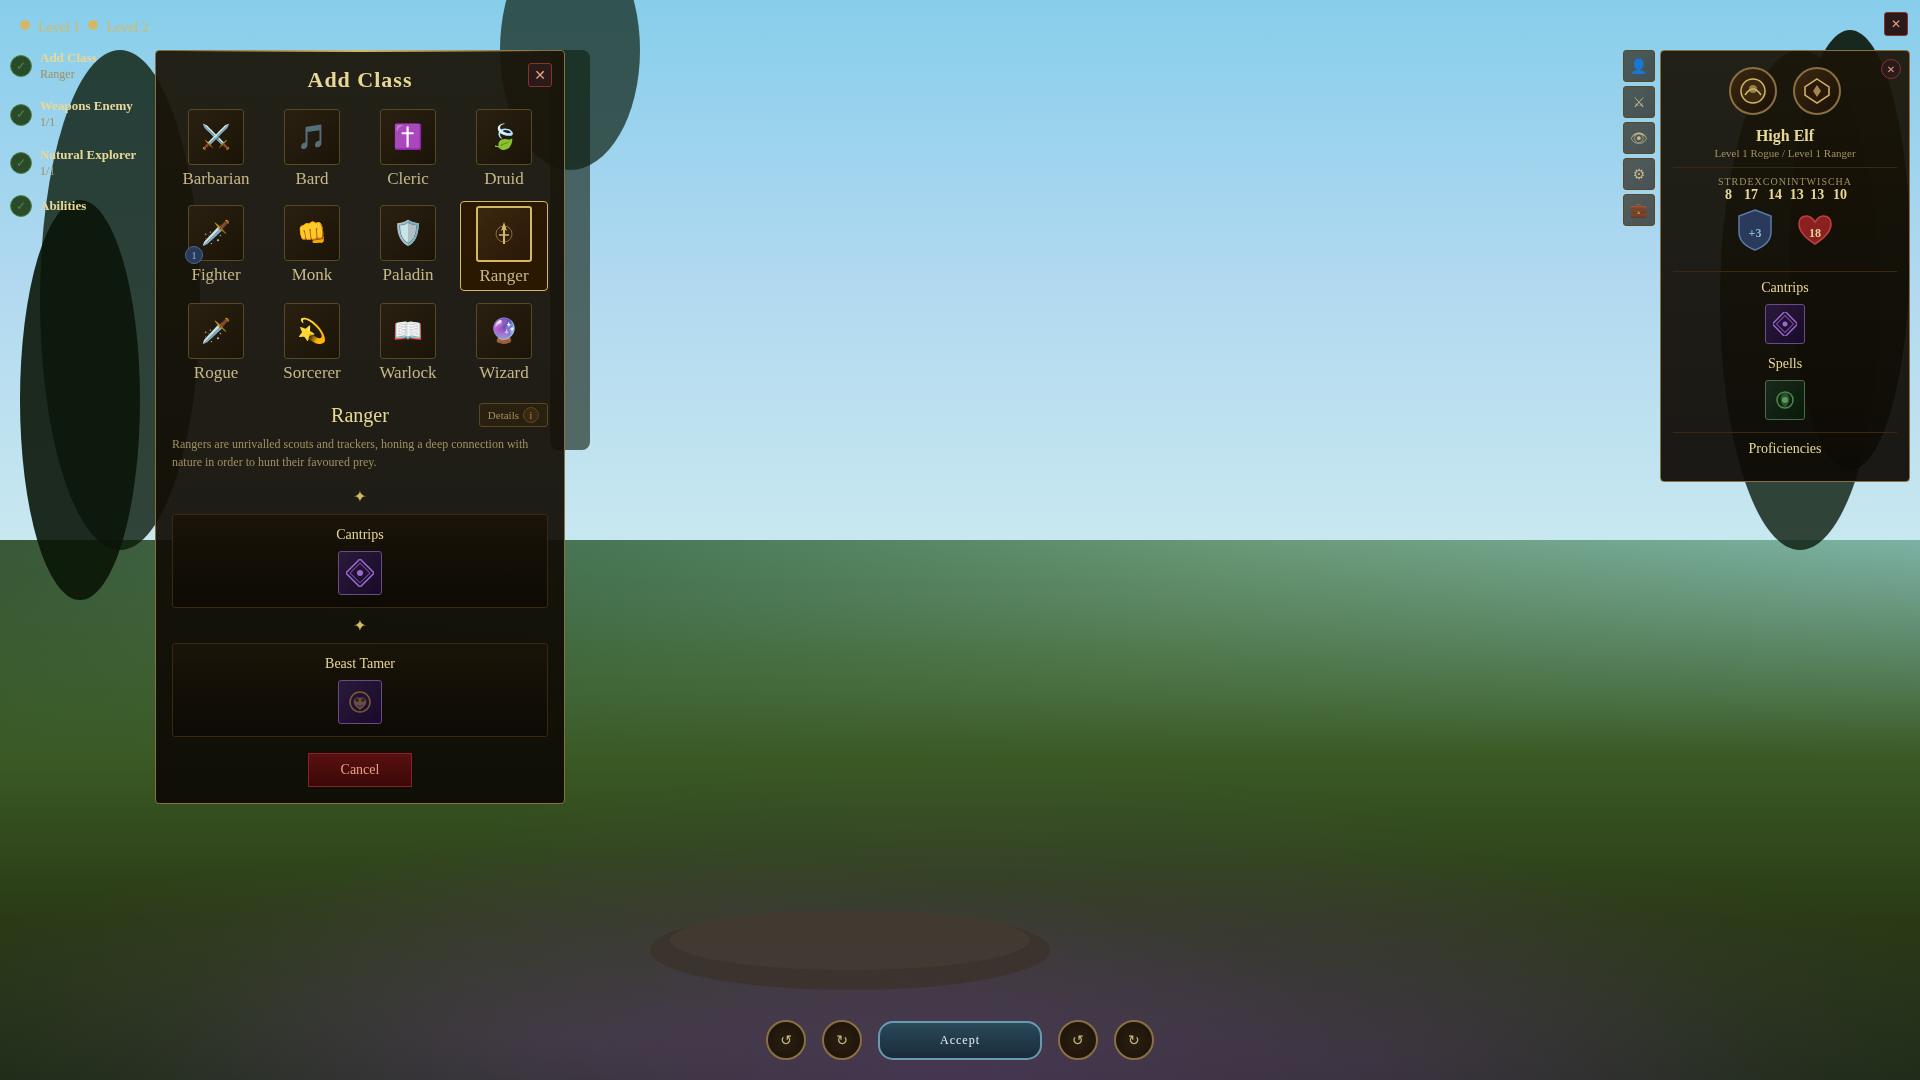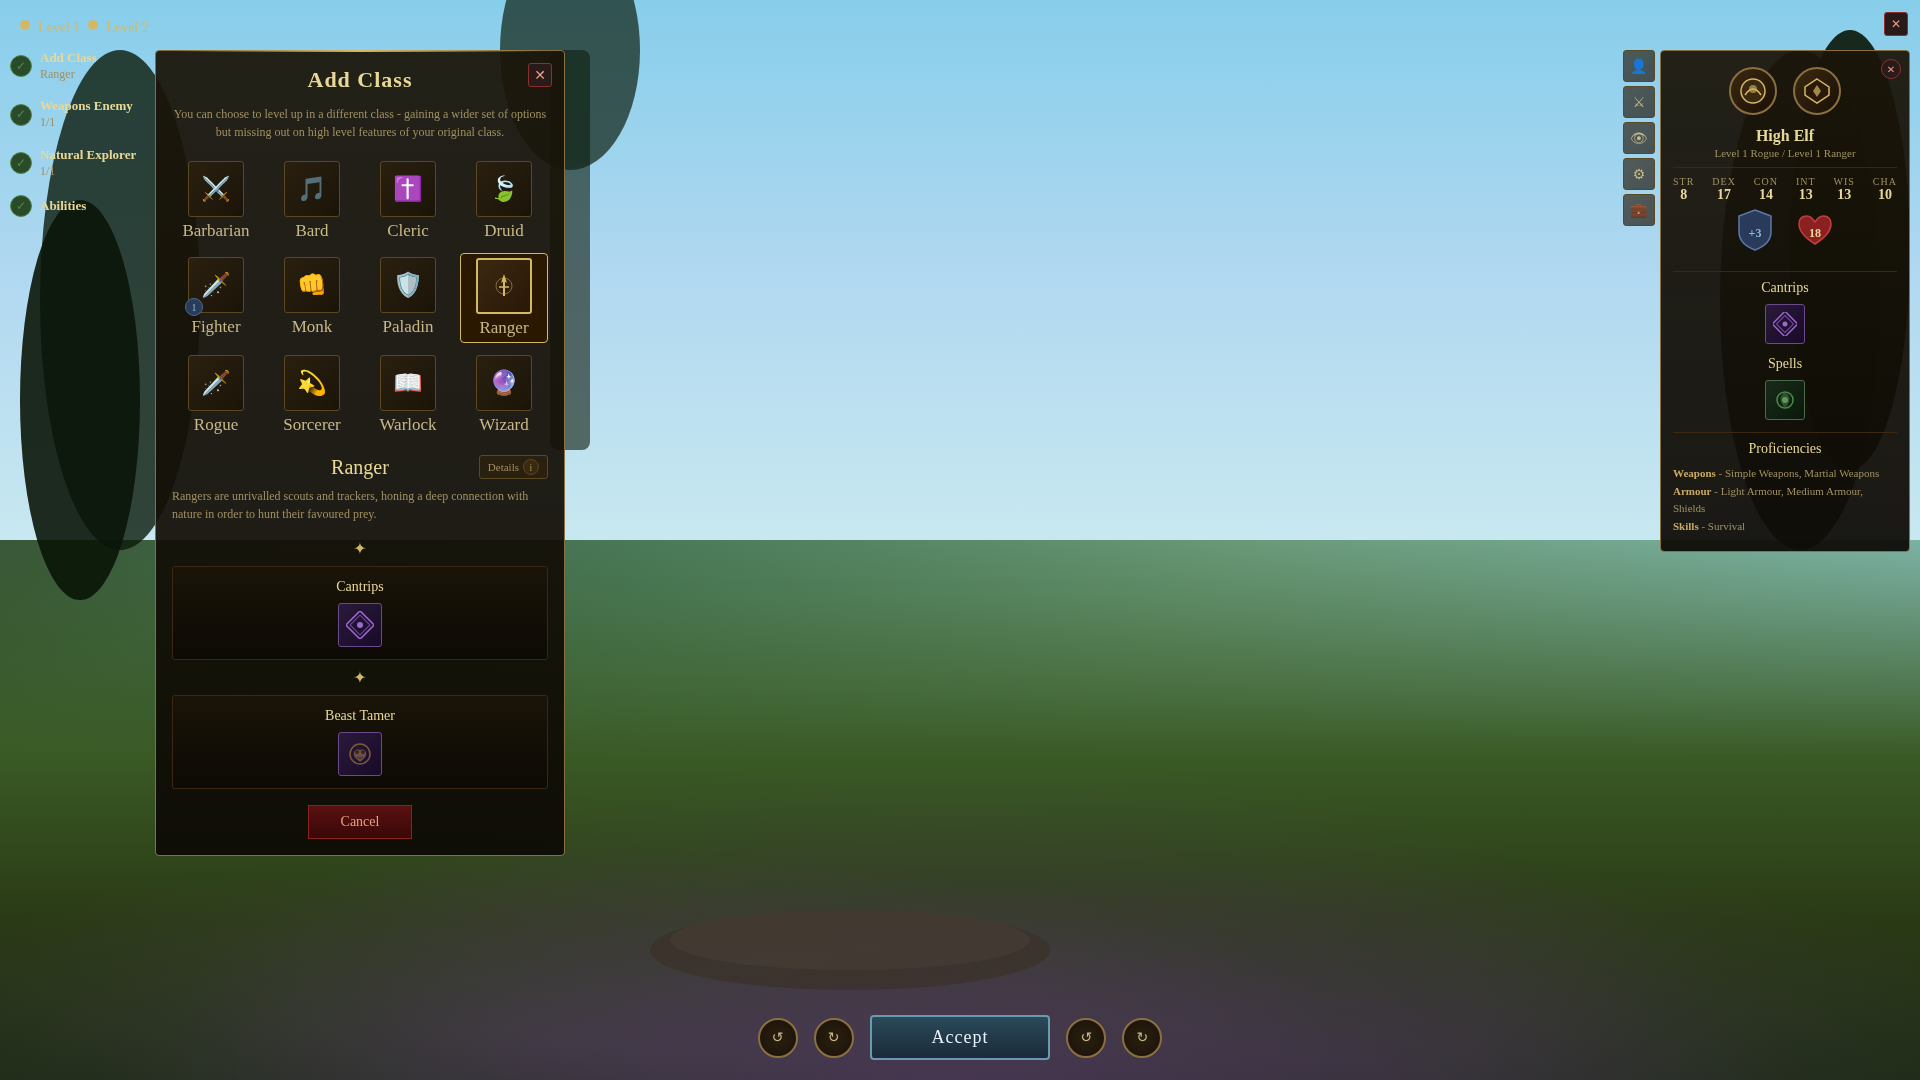--- a/index.html
+++ b/index.html
@@ -620,7 +620,6 @@
   <div id="left-panel">
     <div class="close-btn">✕</div>
     <div class="panel-title">Add Class</div>
-    <div class="panel-description">You can choose to level up in a different class - gaining a wider set of options but missing out on high level features of your original class.</div>
 
     <div class="class-grid">
 

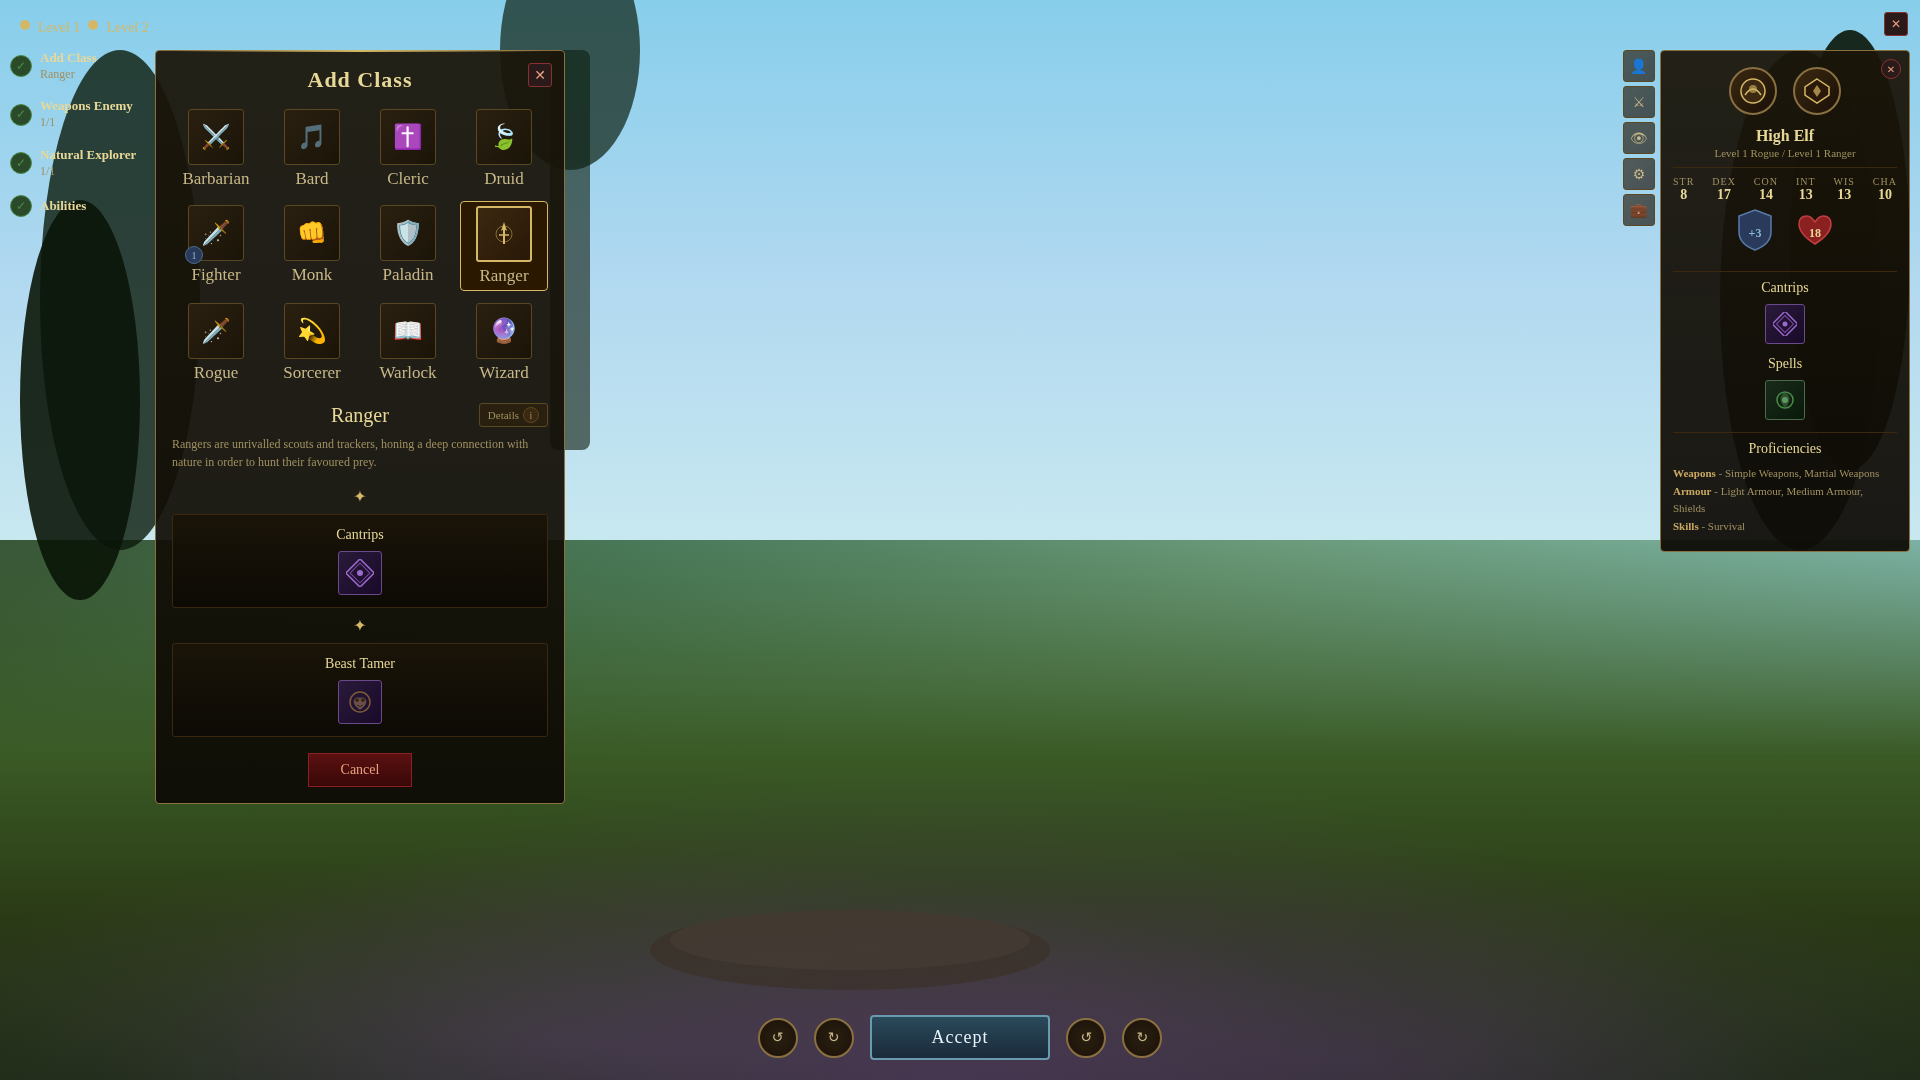--- a/index.html
+++ b/index.html
@@ -357,7 +357,7 @@
     
     .stats-row {
       display: flex;
-      justify-content: space-between;
+      justify-content: center;
       margin-bottom: 8px;
     }
 

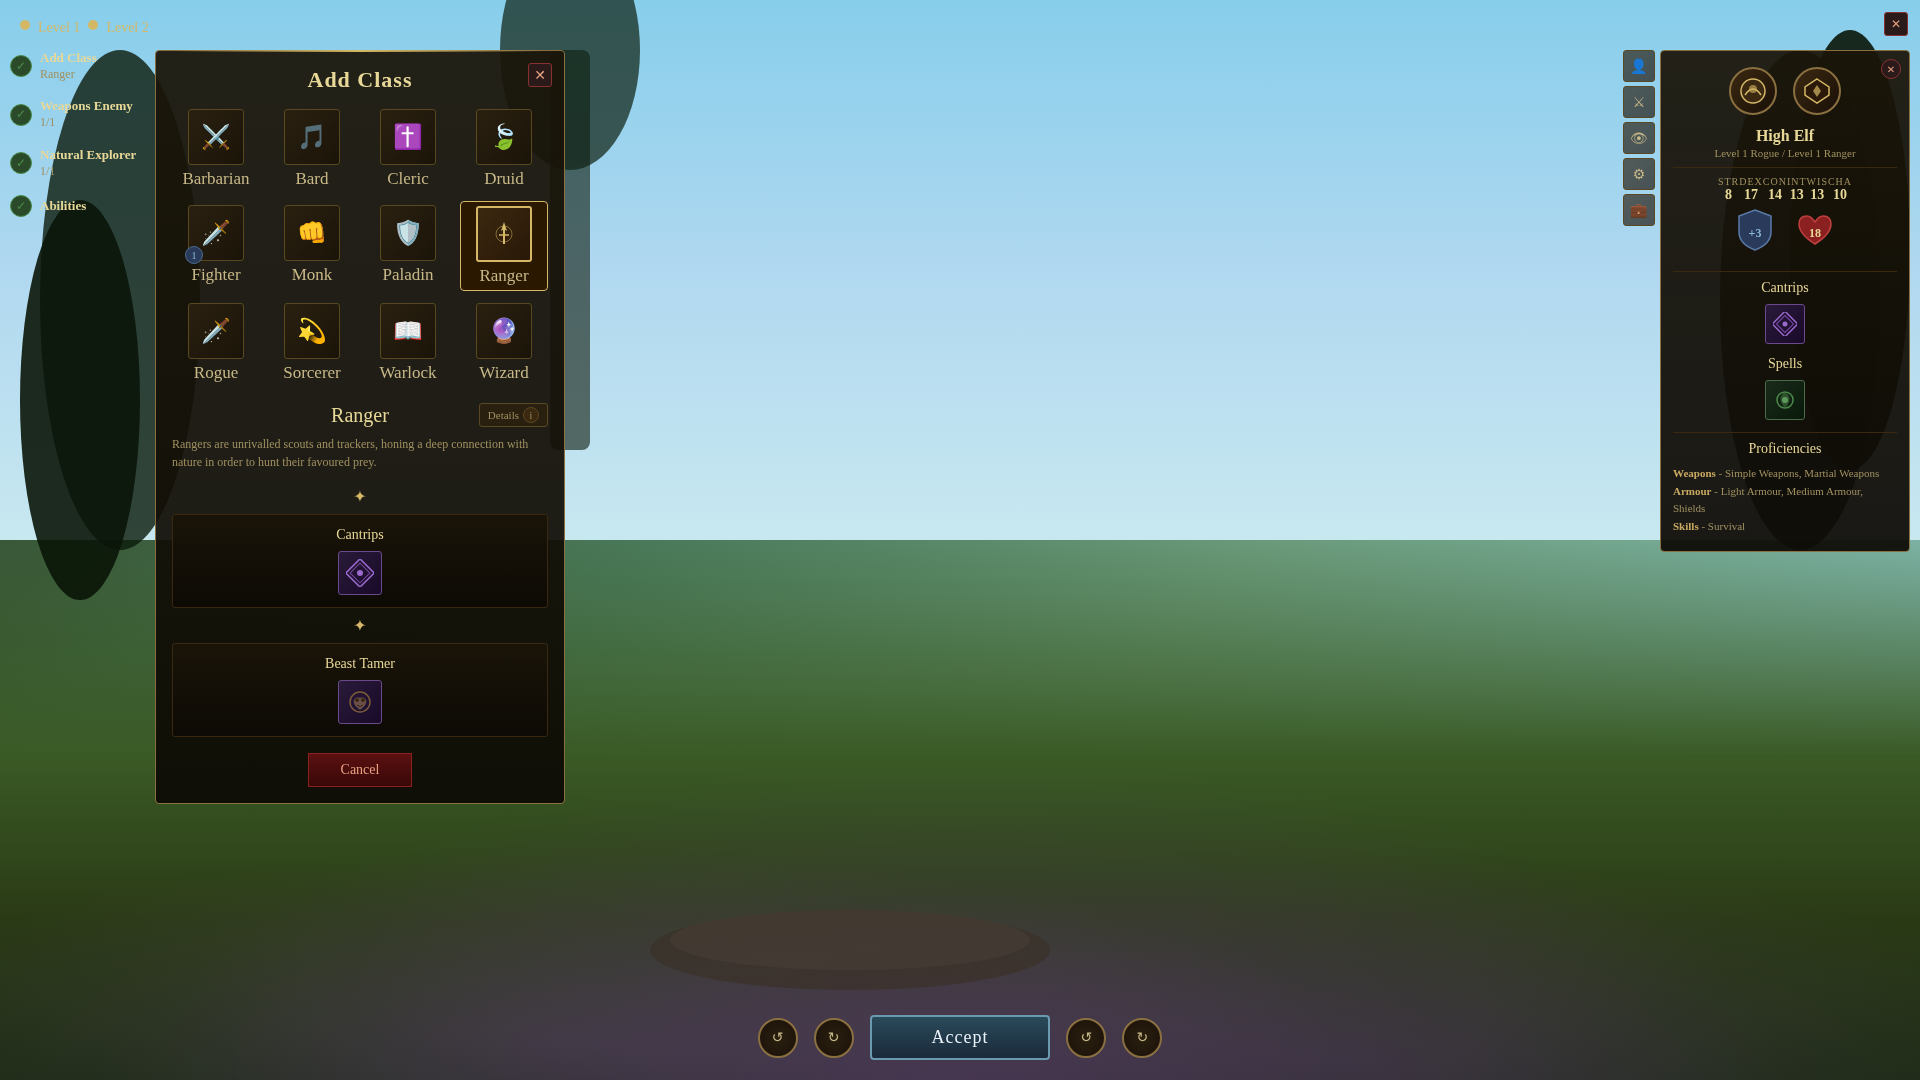--- a/index.html
+++ b/index.html
@@ -827,20 +827,6 @@
     <hr class="divider-line">
 
     <div class="rp-section-title">Proficiencies</div>
-    <div class="proficiencies-section">
-      <div>
-        <span class="prof-label">Weapons</span>
-        <span> - Simple Weapons, Martial Weapons</span>
-      </div>
-      <div>
-        <span class="prof-label">Armour</span>
-        <span> - Light Armour, Medium Armour, Shields</span>
-      </div>
-      <div>
-        <span class="prof-label">Skills</span>
-        <span> - Survival</span>
-      </div>
-    </div>
   </div>
 
   <div id="bottom-bar">

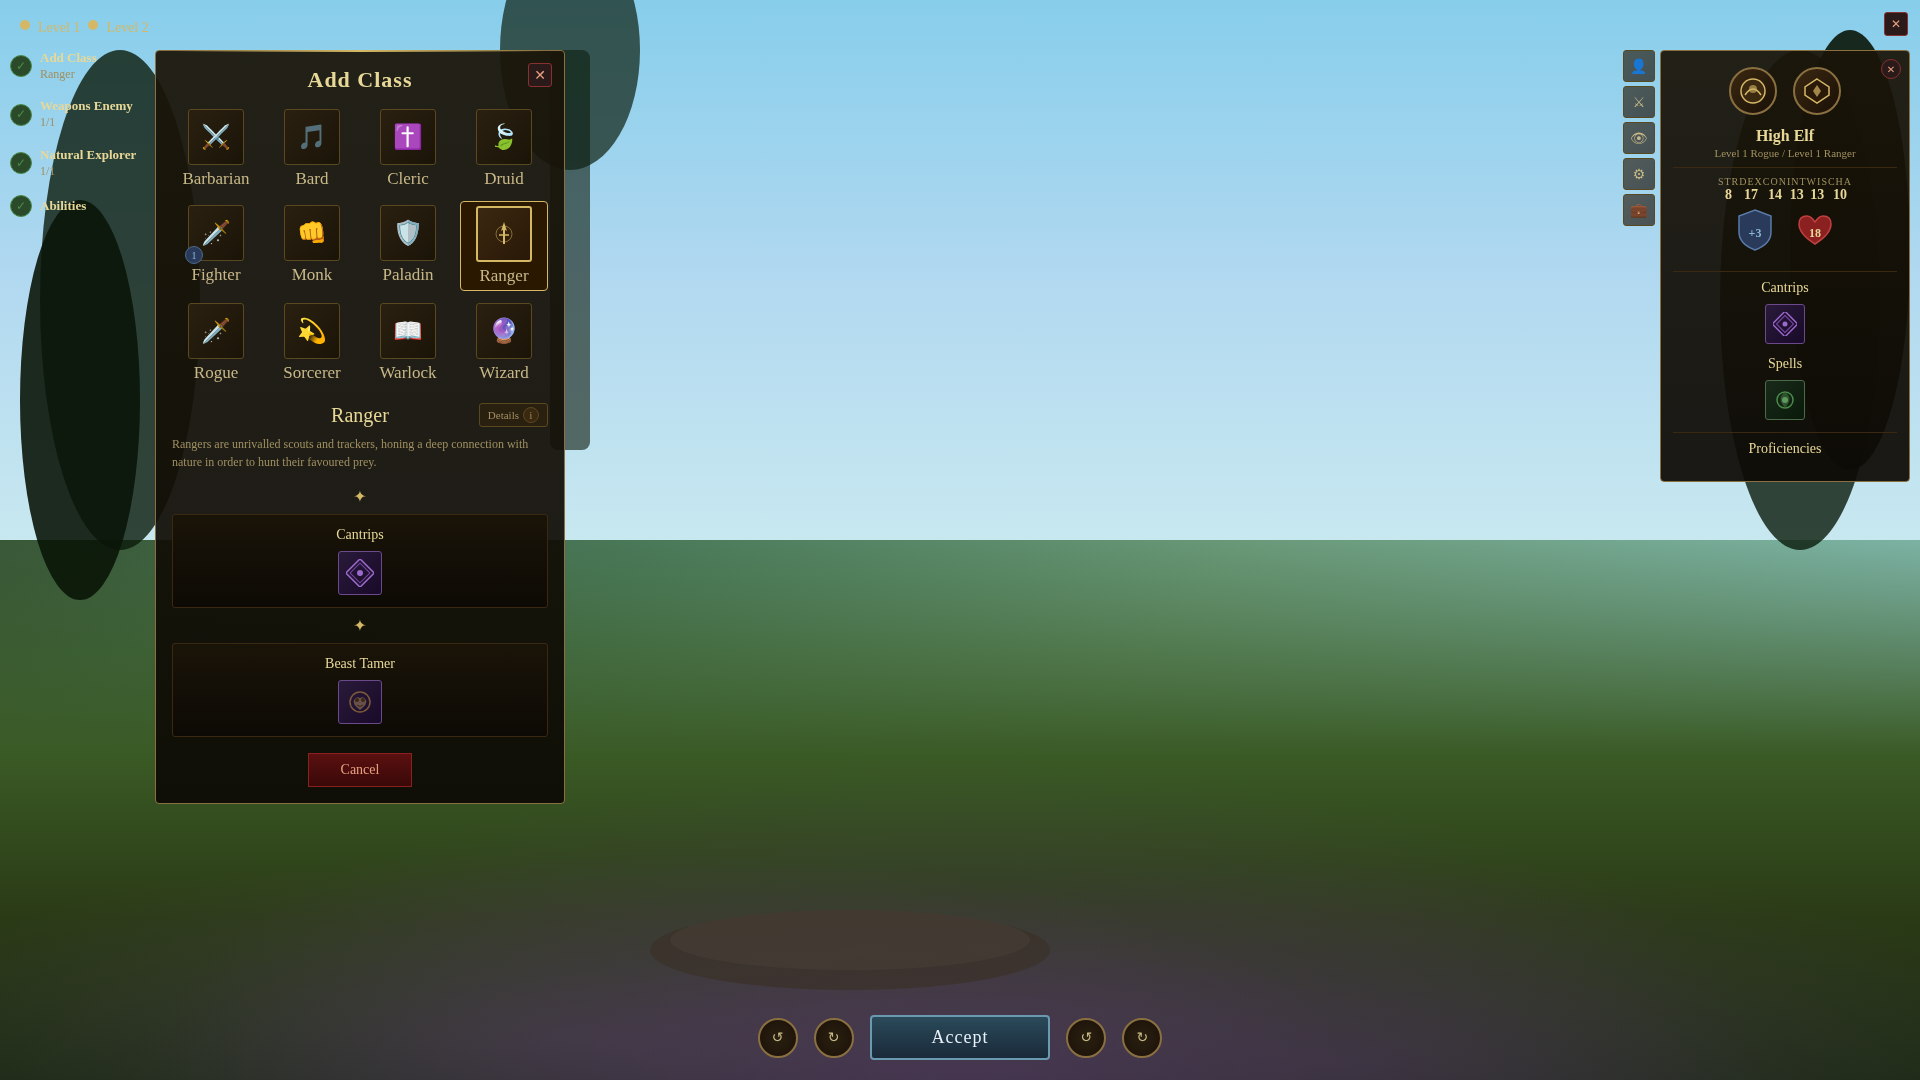--- a/index.html
+++ b/index.html
@@ -480,9 +480,9 @@
     .accept-btn {
       background: linear-gradient(180deg, #2a4a5a, #1a2a3a);
       border: 2px solid #6a9ab0;
-      border-radius: 4px;
+      border-radius: 15px;
       color: #e8f0f8;
-      font-size: 18px;
+      font-size: 12px;
       font-family: 'Georgia', serif;
       padding: 10px 60px;
       cursor: pointer;

